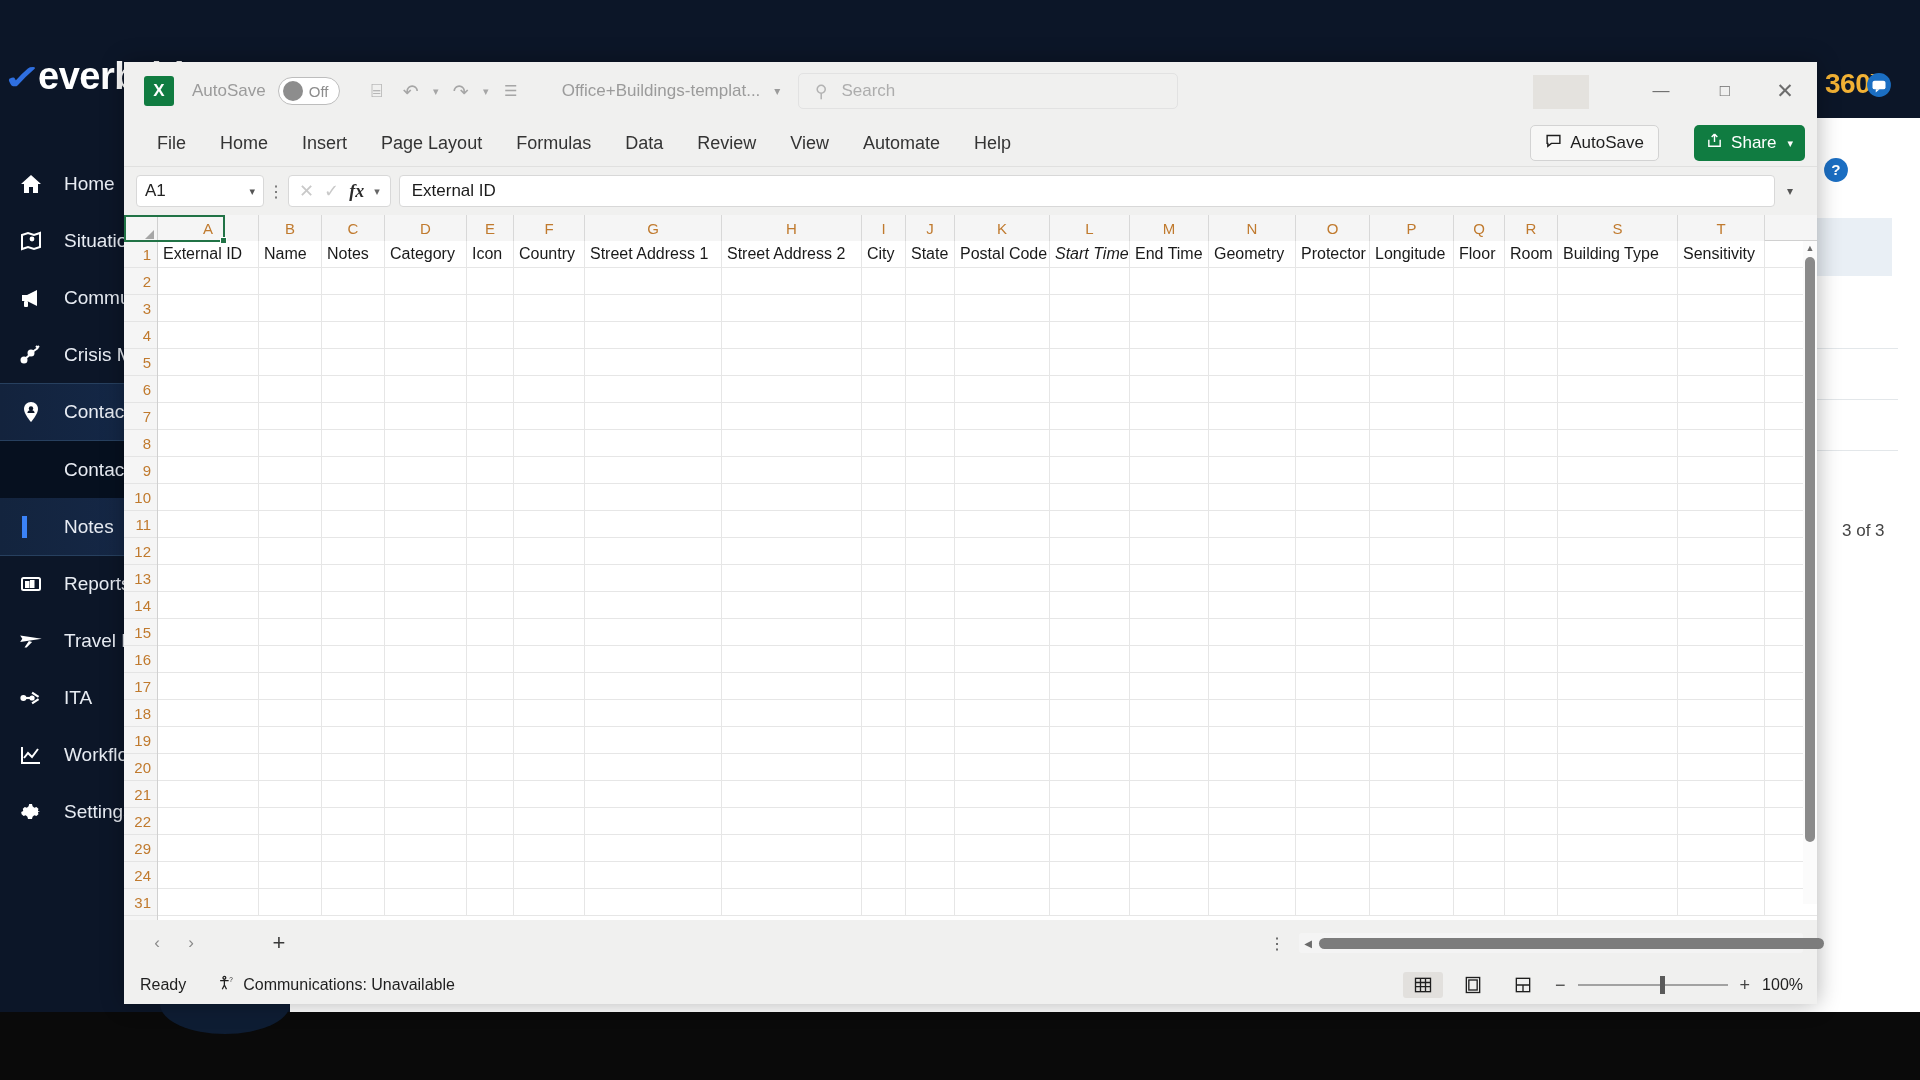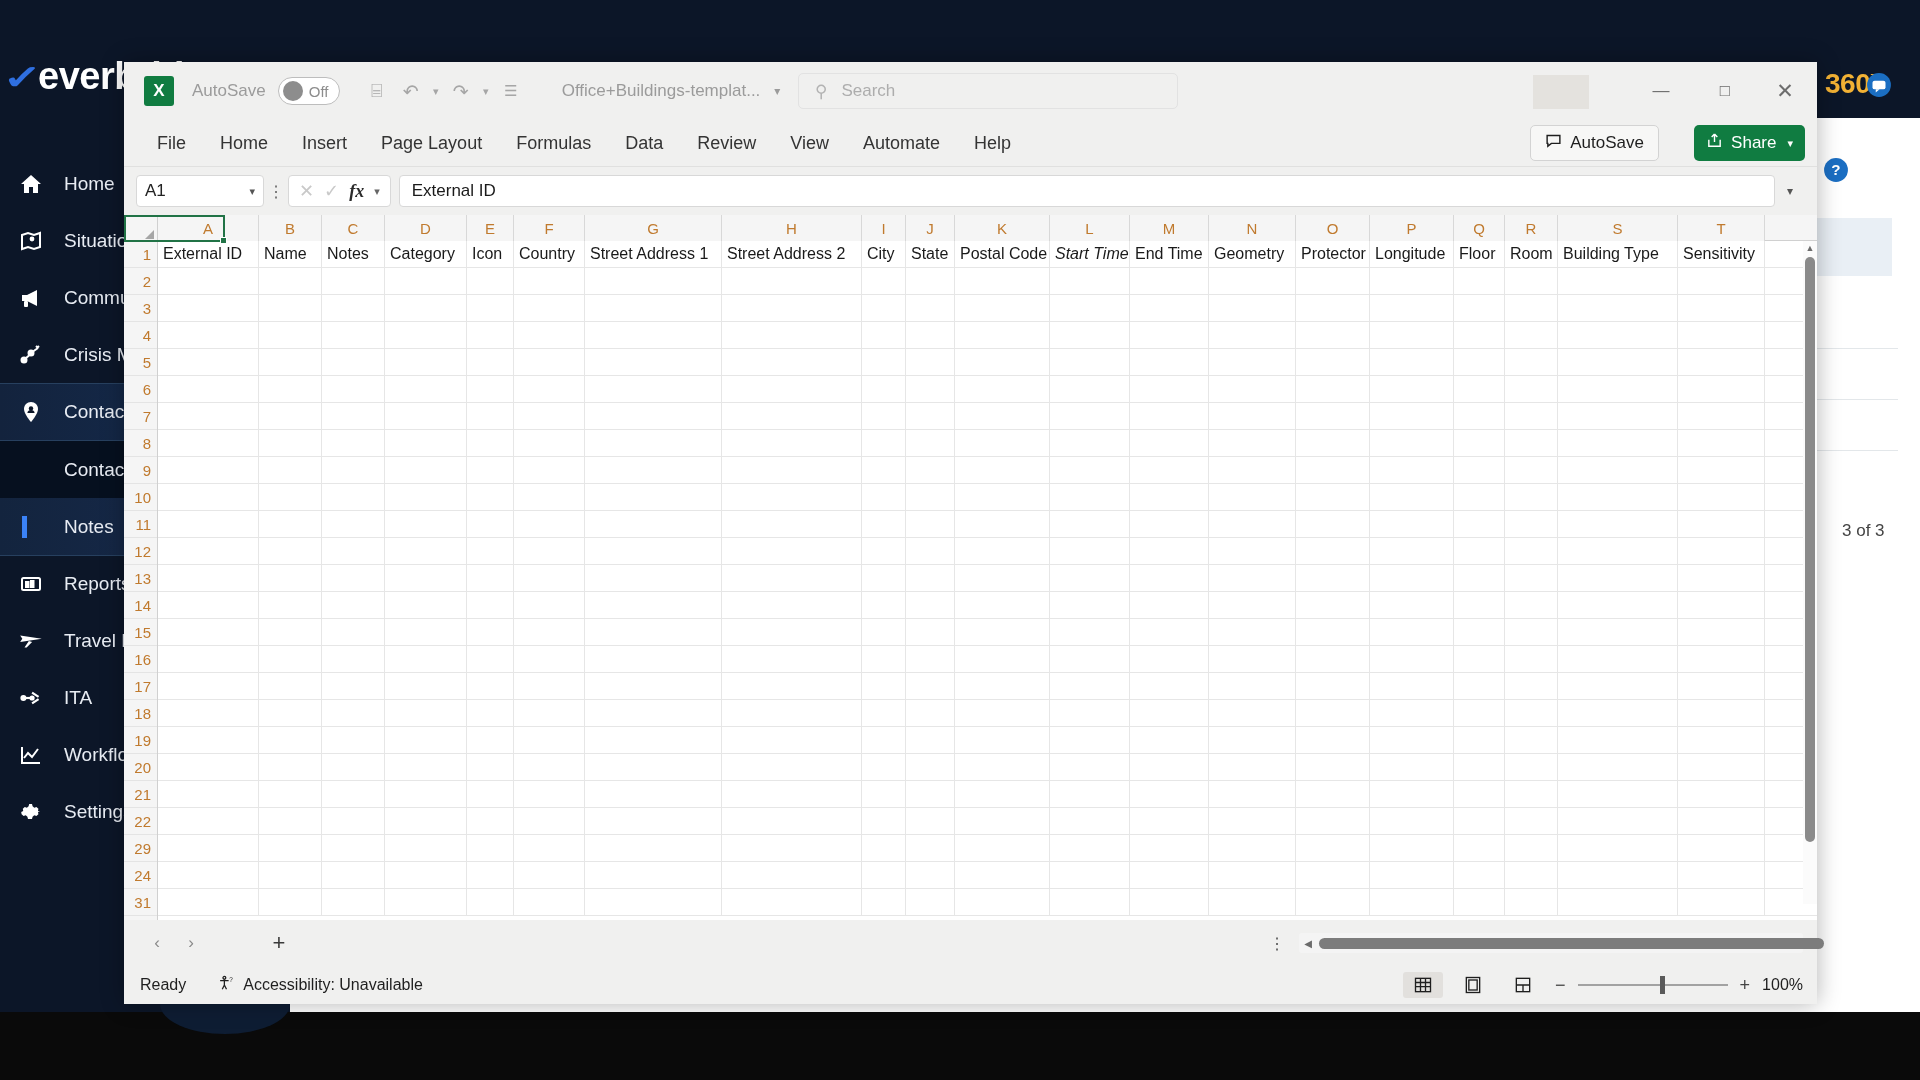--- a/index.html
+++ b/index.html
@@ -1209,7 +1209,7 @@
           <text x="16" y="10" font-size="9" fill="#1f1f1f" stroke="none" font-family="Liberation Sans, sans-serif">?</text>
         </svg>
       </span>
-      <span>Accessibility: Unavailable</span>
+      <span>Communications: Unavailable</span>
     </span>
 
     <div id="view-btns">

